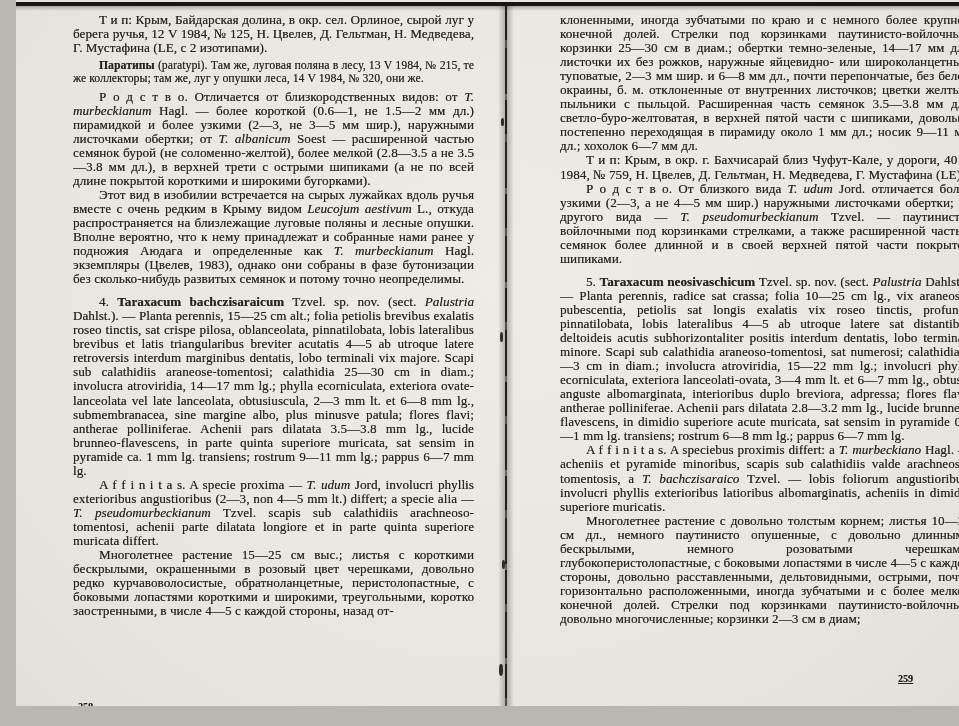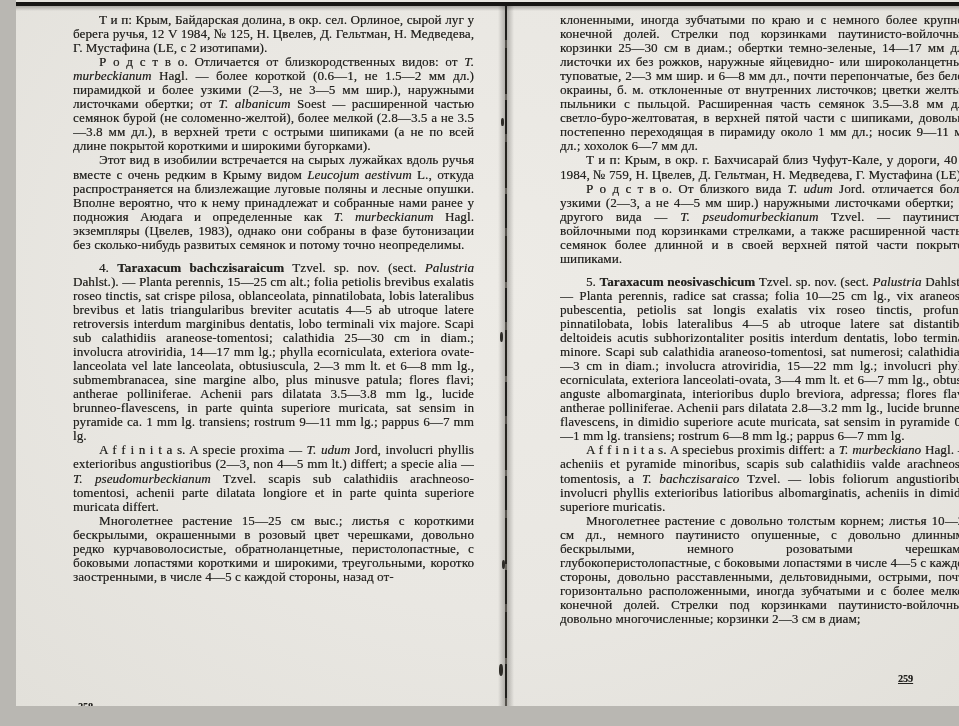--- a/index.html
+++ b/index.html
@@ -72,6 +72,7 @@
 
   <div class="page left">
     <p class="para"><span>Т и п:  Крым, Байдарская долина, в окр. сел. Орлиное, сырой луг у берега ручья, 12 V 1984, № 125, Н. Цвелев, Д. Гельтман, Н. Медведева, Г. Мустафина (LE, с 2 изотипами).</span></p>
+    <p class="para small"><span class="b">Паратипы</span><span> (paratypi). Там же, луговая поляна в лесу, 13 V 1984, № 215, те же коллекторы; там же, луг у опушки леса, 14 V 1984, № 320, они же.</span></p>
     <p class="para"><span>Р о д с т в о.  Отличается от близкородственных видов: от </span><span class="i">T. murbeckianum</span><span> Hagl. — более короткой (0.6—1, не 1.5—2 мм дл.) пирамидкой и более узкими (2—3, не 3—5 мм шир.), наружными листочками обертки; от </span><span class="i">T. albanicum</span><span> Soest — расширенной частью семянок бурой (не соломенно-желтой), более мелкой (2.8—3.5 а не 3.5—3.8 мм дл.), в верхней трети с острыми шипиками (а не по всей длине покрытой короткими и широкими бугорками).</span></p>
     <p class="para"><span>Этот вид в изобилии встречается на сырых лужайках вдоль ручья вместе с очень редким в Крыму видом </span><span class="i">Leucojum aestivum</span><span> L., откуда распространяется на близлежащие луговые поляны и лесные опушки. Вполне вероятно, что к нему принадлежат и собранные нами ранее у подножия Аюдага и определенные как </span><span class="i">T. murbeckianum</span><span> Hagl. экземпляры (Цвелев, 1983), однако они собраны в фазе бутонизации без сколько-нибудь развитых семянок и потому точно неопределимы.</span></p>
     <p class="para gap"><span>4. </span><span class="b">Taraxacum bachczisaraicum</span><span> Tzvel. sp. nov. (sect. </span><span class="i">Palustria</span><span> Dahlst.). — Planta perennis, 15—25 cm alt.; folia petiolis brevibus exalatis roseo tinctis, sat crispe pilosa, oblanceolata, pinnatilobata, lobis lateralibus brevibus et latis triangularibus breviter acutatis 4—5 ab utroque latere retroversis interdum marginibus dentatis, lobo terminali vix majore. Scapi sub calathidiis araneose-tomentosi; calathidia 25—30 cm in diam.; involucra atroviridia, 14—17 mm lg.; phylla ecorniculata, exteriora ovate-lanceolata vel late lanceolata, obtusiuscula, 2—3 mm lt. et 6—8 mm lg., submembranacea, sine margine albo, plus minusve patula; flores flavi; antherae polliniferae. Achenii pars dilatata 3.5—3.8 mm lg., lucide brunneo-flavescens, in parte quinta superiore muricata, sat sensim in pyramide ca. 1 mm lg. transiens; rostrum 9—11 mm lg.; pappus 6—7 mm lg.</span></p>

